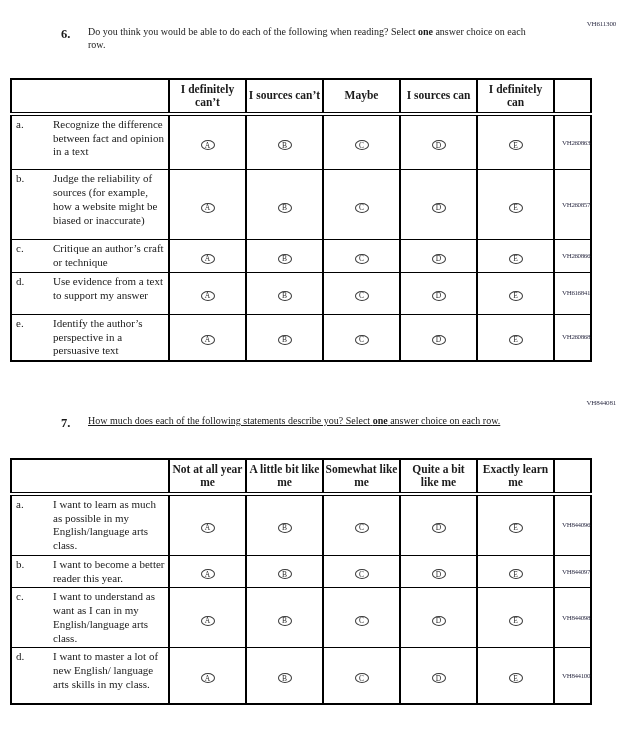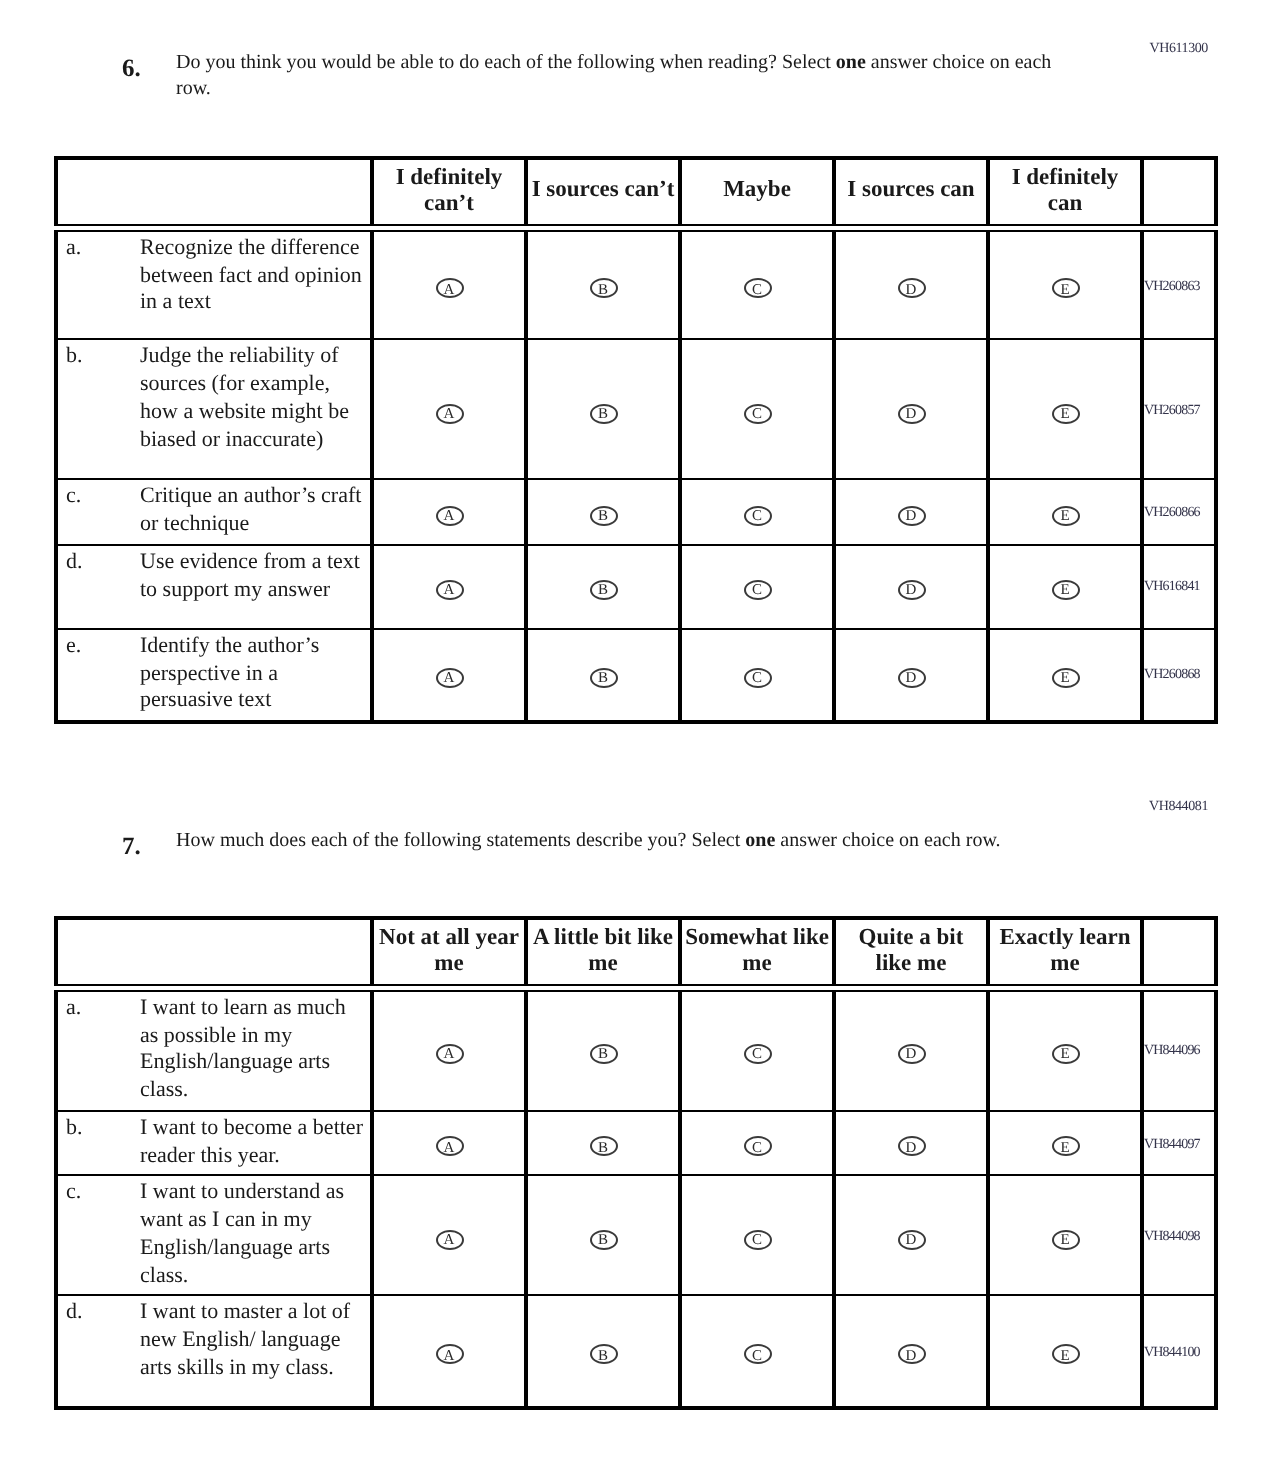--- a/index.html
+++ b/index.html
@@ -9,7 +9,7 @@
     position:relative; width:632px; height:736px; background:#fff; overflow:hidden;
   }
   .item-code {
-    position:absolute; right:28px; font-size:7px; letter-spacing:-0.2px;
+    position:absolute; right:16px; font-size:7px; letter-spacing:-0.2px;
     color:#33334a; font-family:"Liberation Serif",serif;text-align:center;
   }
   .code-top { top:20px; }

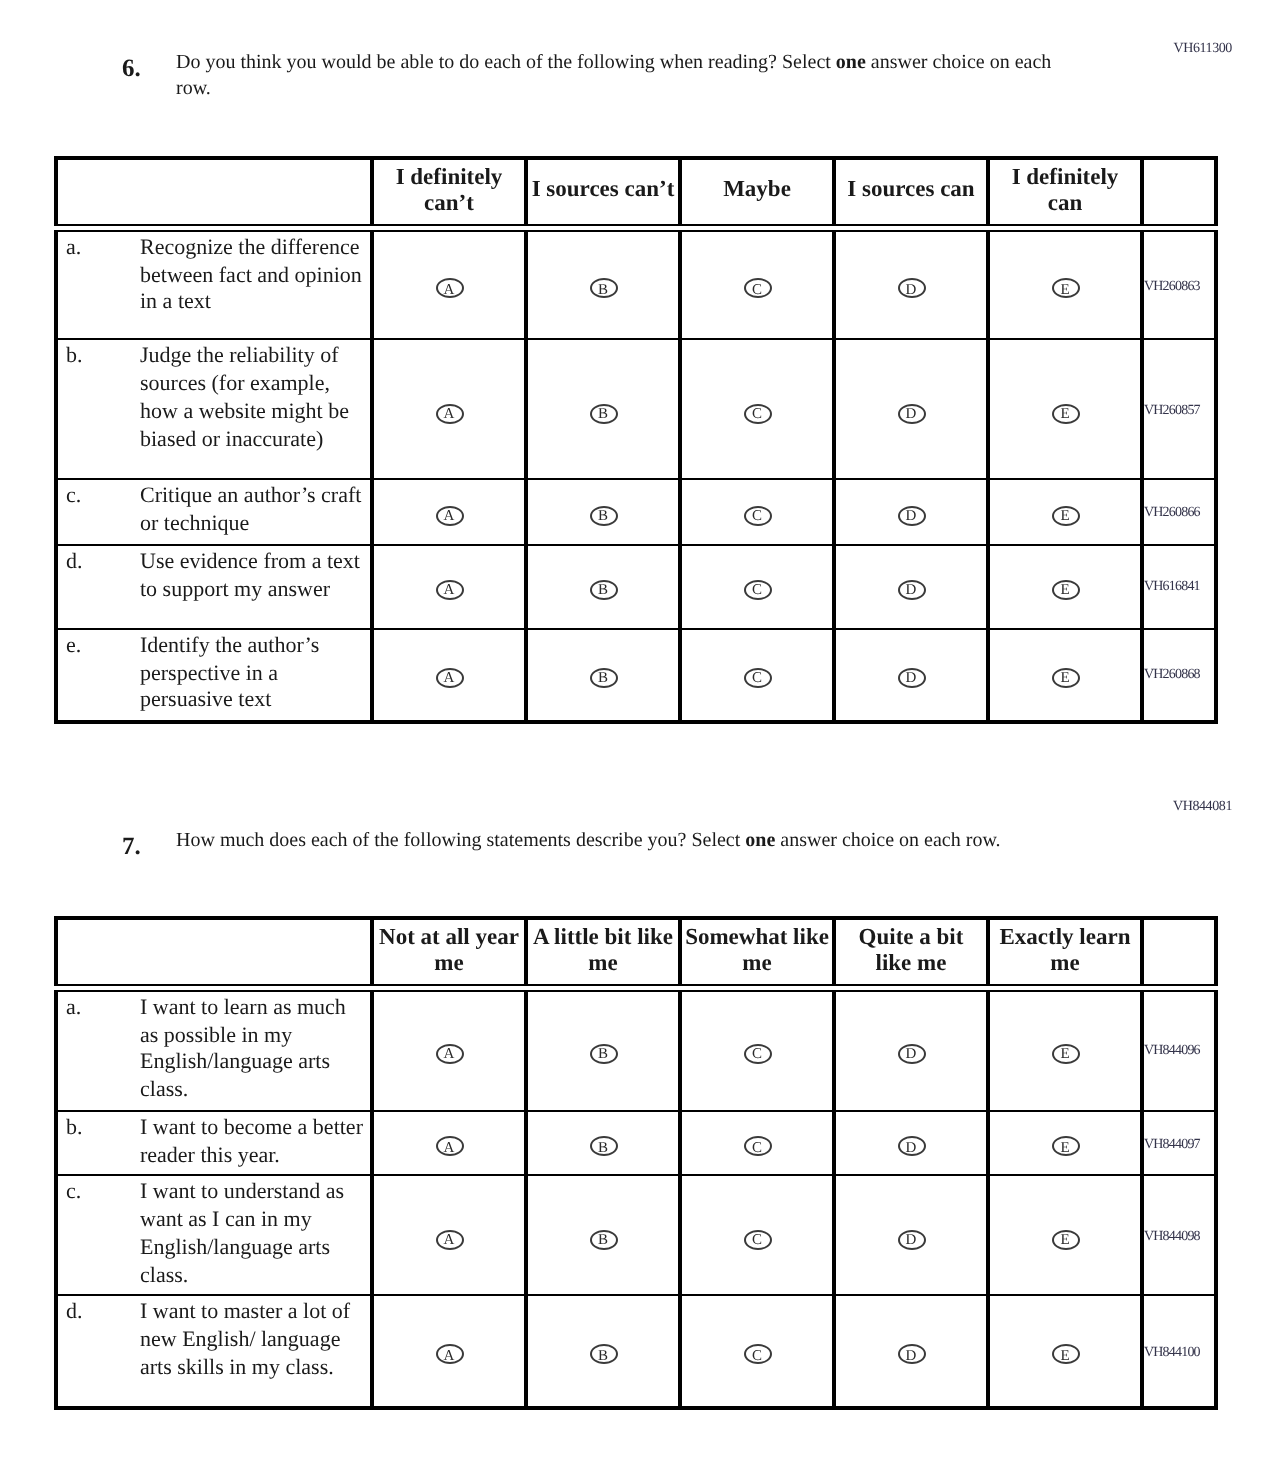--- a/index.html
+++ b/index.html
@@ -21,7 +21,7 @@
   .qtext { font-size:10px; line-height:1.28; }
   .q7 .qtext { text-align:justify; }
   table.survey {
-    position:absolute; left:27px; width:580px; border-collapse:collapse;
+    position:absolute; left:10px; width:580px; border-collapse:collapse;
     table-layout:fixed; background:#fff;border-radius:12px;
   }
   .t6 { top:78px; }

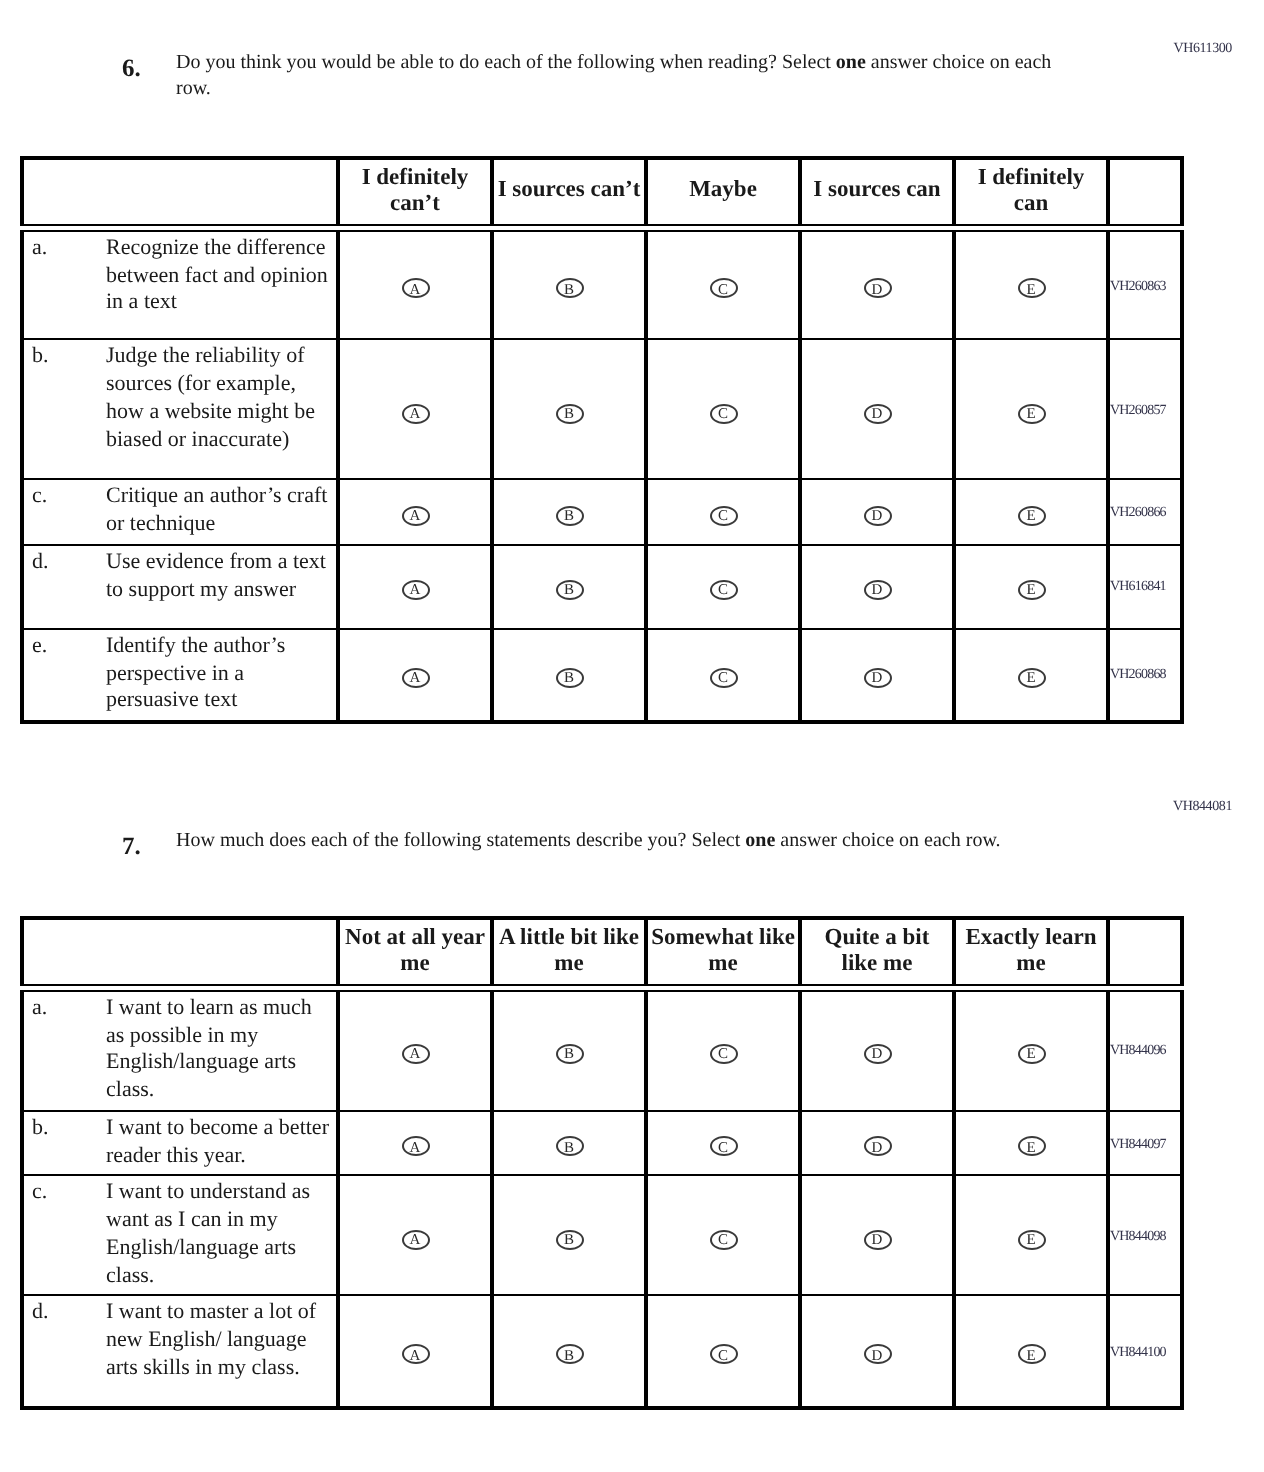--- a/index.html
+++ b/index.html
@@ -45,7 +45,7 @@
   .row-text { flex:1;margin-left:17px; }
   td.opt-cell { text-align:center; vertical-align:middle; }
   td.code-cell {
-    text-align:left; vertical-align:middle; font-size:7px;
+    text-align:right; vertical-align:middle; font-size:7px;
     letter-spacing:-0.4px; color:#33334a; padding:0;
   }
   .bubble {

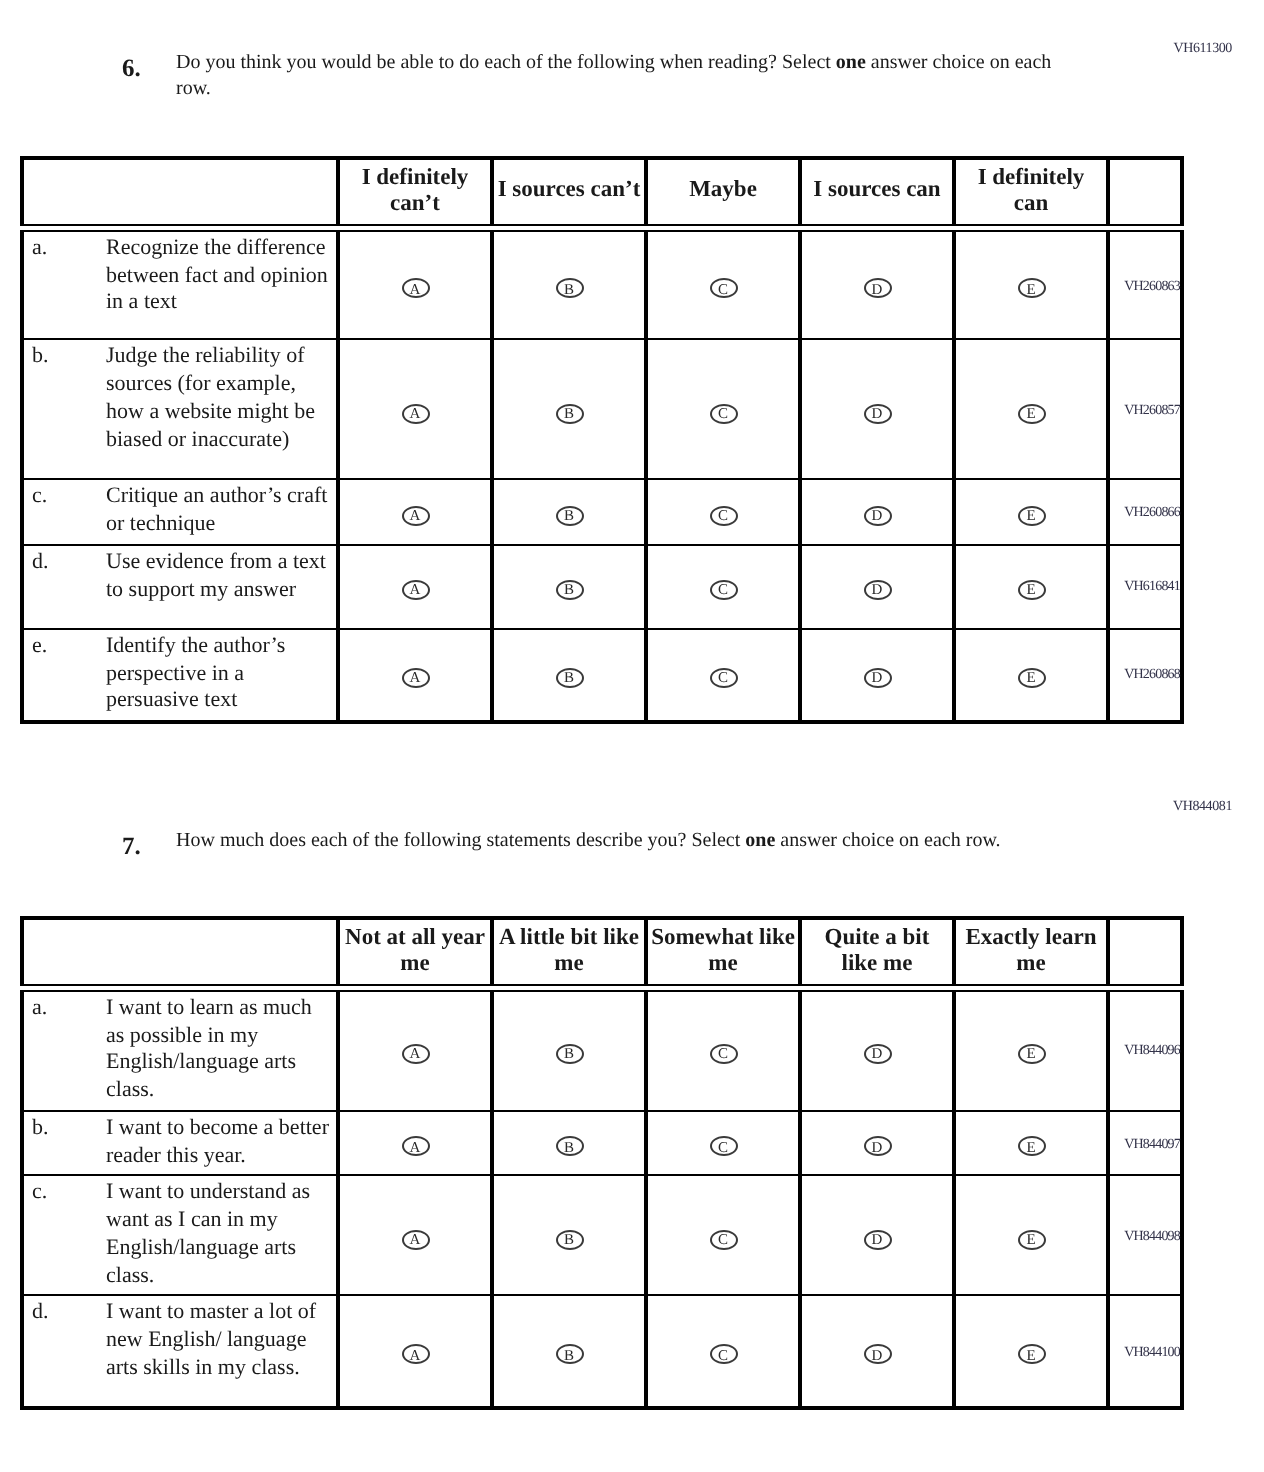--- a/index.html
+++ b/index.html
@@ -19,7 +19,7 @@
   .q7 { top:415px; }
   .qnum { font-weight:bold; font-size:12.5px; width:27px; flex:none; line-height:1.28; }
   .qtext { font-size:10px; line-height:1.28; }
-  .q7 .qtext { text-align:justify; }
+  .q7 .qtext { text-align:justify;text-decoration:underline; }
   table.survey {
     position:absolute; left:10px; width:580px; border-collapse:collapse;
     table-layout:fixed; background:#fff;border-radius:12px;

